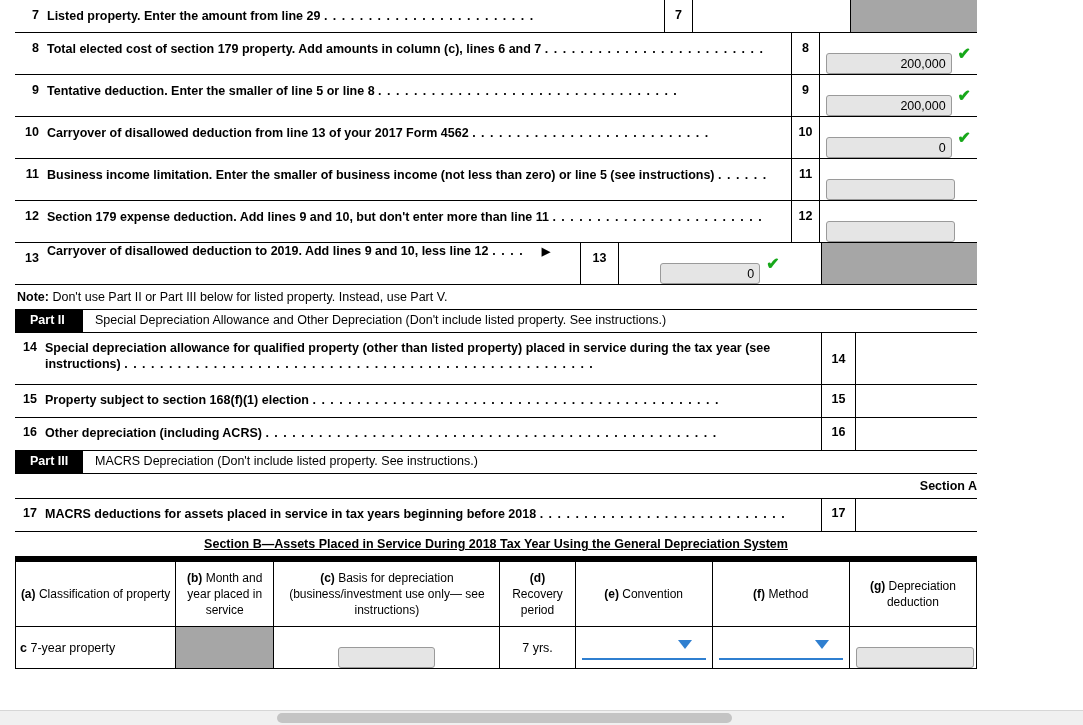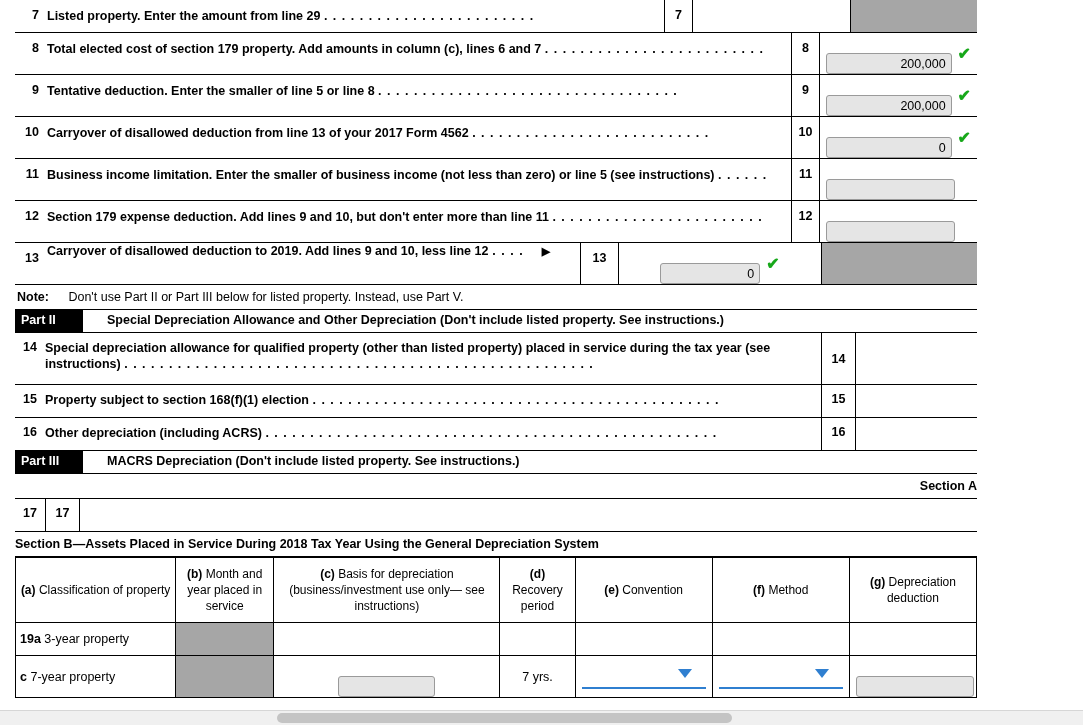--- a/index.html
+++ b/index.html
@@ -325,7 +325,7 @@
 
   <div class="note">
     <b>Note:</b>
-    <span style="margin-left:16px;">Don't use Part II or Part III below for listed property. Instead, use Part V.</span>
+    <span style="margin-left:0;">Don't use Part II or Part III below for listed property. Instead, use Part V.</span>
   </div>
 
   <div class="parthdr">

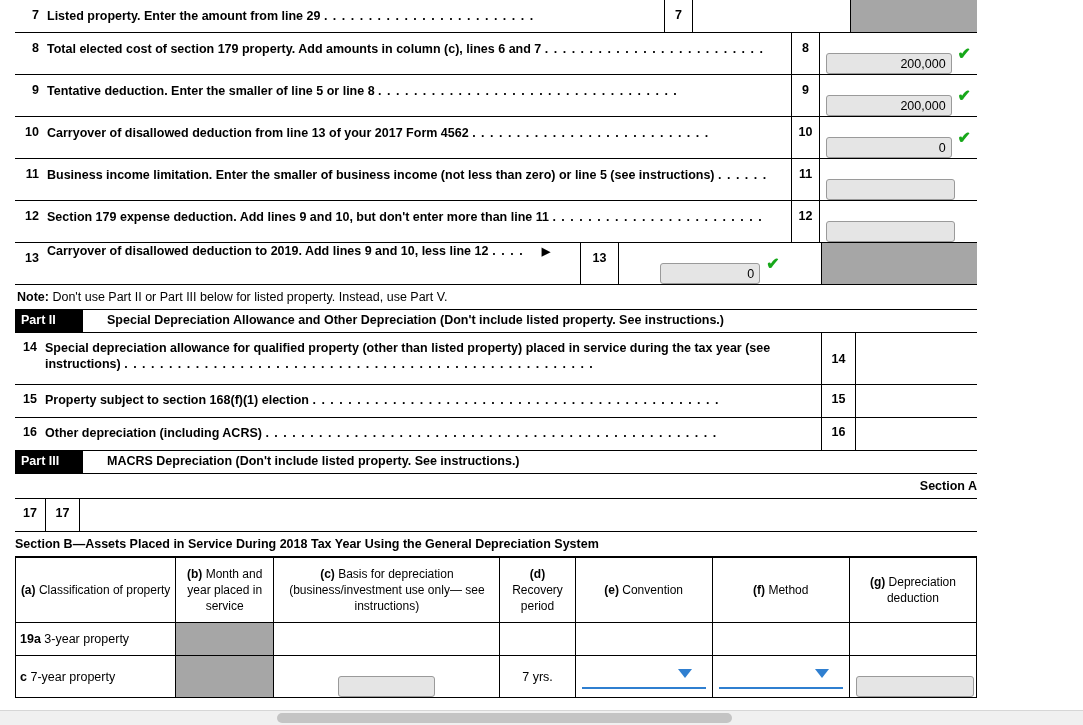--- a/index.html
+++ b/index.html
@@ -135,7 +135,7 @@
     background: #000;
     color: #fff;
     font-weight: bold;
-    padding: 3px 8px 3px 6px;
+    padding: 3px 8px 3px 15px;
     width: 68px;
     box-sizing: border-box;
     font-size: 12.5px;

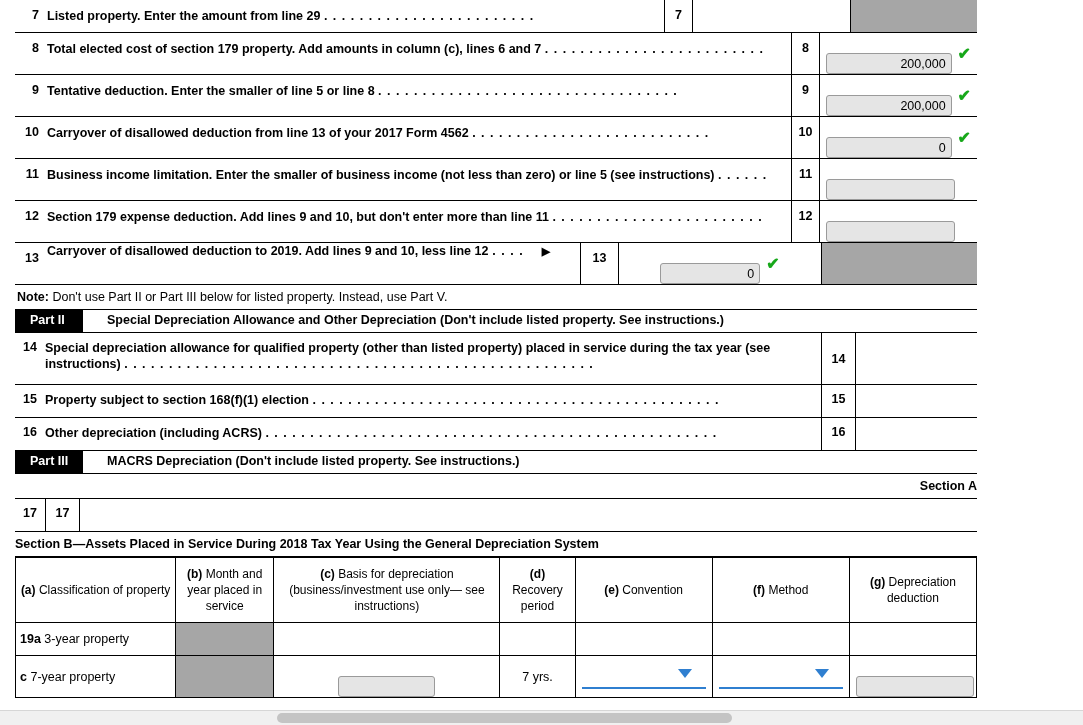--- a/index.html
+++ b/index.html
@@ -142,8 +142,8 @@
   }
   .parttitle {
     flex: 1 1 auto;
-    font-weight: bold;
-    padding: 3px 0 3px 24px;
+    font-weight: normal;
+    padding: 3px 0 3px 12px;
     font-size: 12.5px;
   }
 

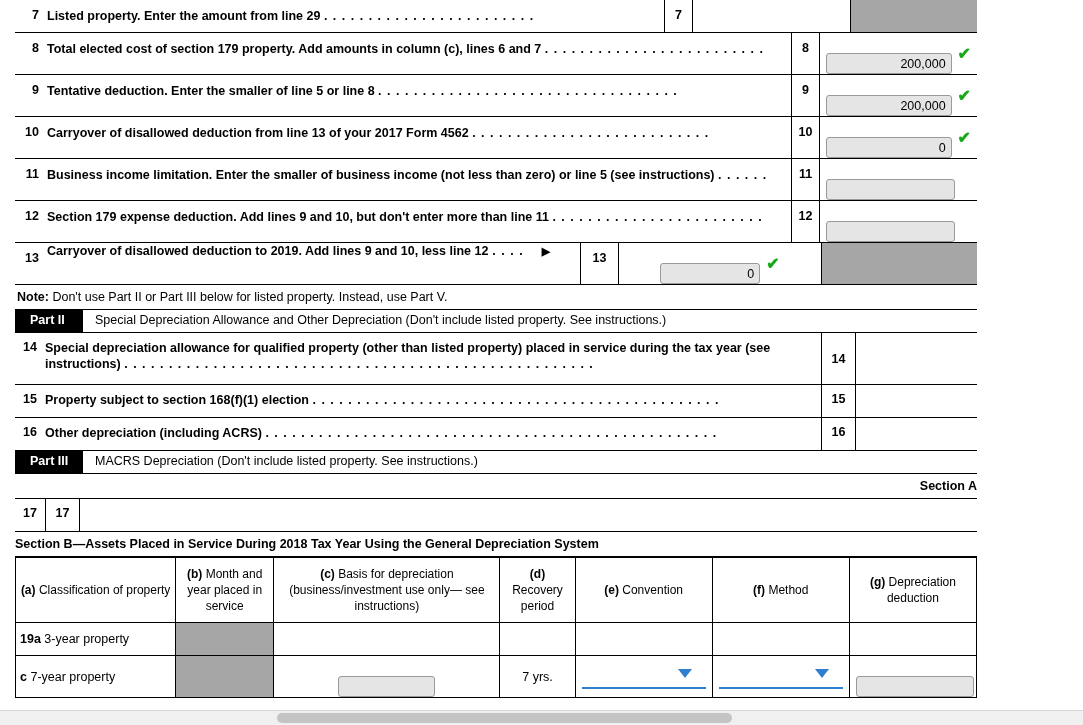--- a/index.html
+++ b/index.html
@@ -366,6 +366,7 @@
 
   <div class="row p2">
     <div class="lineno">17</div>
+    <div class="desc"><span>MACRS deductions for assets placed in service in tax years beginning before 2018</span> <span class="leader">. . . . . . . . . . . . . . . . . . . . . . . . . . . .</span></div>
     <div class="numbox">17</div>
     <div class="amount"></div>
   </div>

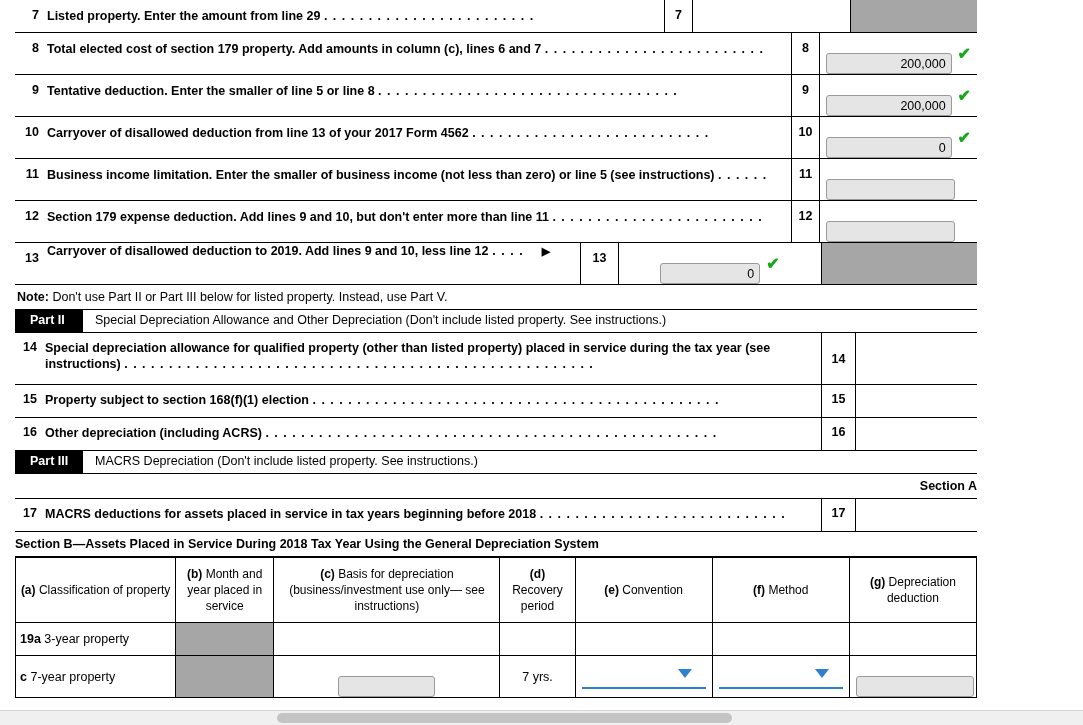--- a/index.html
+++ b/index.html
@@ -170,9 +170,11 @@
 
   
   .secB-title {
+    text-align: center;
     font-weight: bold;
     padding: 5px 0;
-    border-bottom: 2px solid #000000;
+    border-bottom: 6px solid #000000;
+    text-decoration: underline;
   }
   table.secB {
     width: 100%;

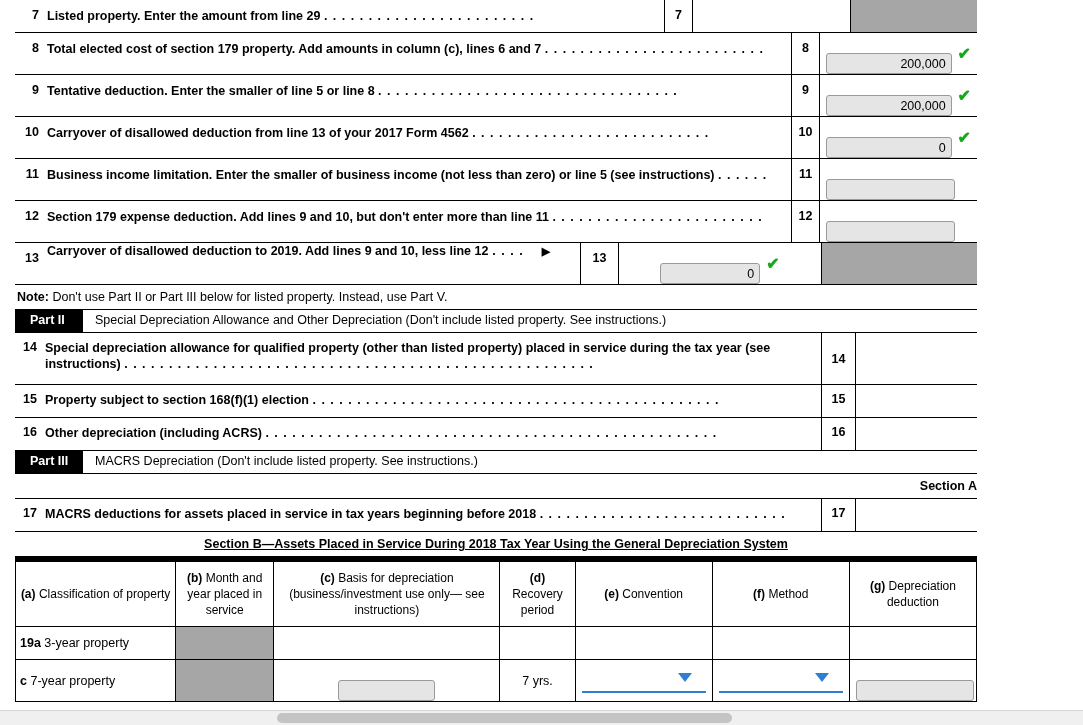--- a/index.html
+++ b/index.html
@@ -398,15 +398,6 @@
       </tr>
     </thead>
     <tbody>
-      <tr>
-        <td class="firstcol rowlabel"><b>19a</b> <span>3-year property</span></td>
-        <td class="gray"></td>
-        <td class="cellC"></td>
-        <td class="centered"></td>
-        <td></td>
-        <td></td>
-        <td class="cellG"></td>
-      </tr>
       <tr style="height:42px;">
         <td class="firstcol rowlabel"><b>c</b> <span>7-year property</span></td>
         <td class="gray"></td>

